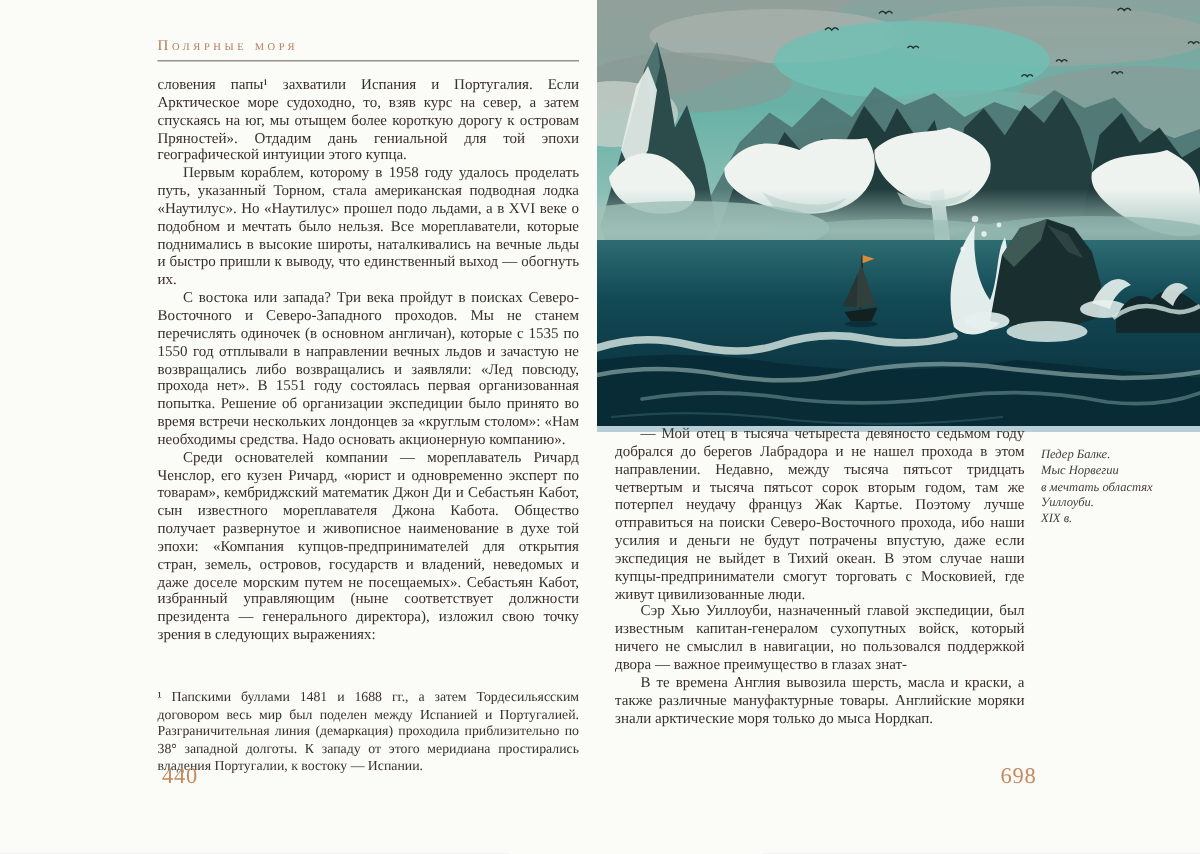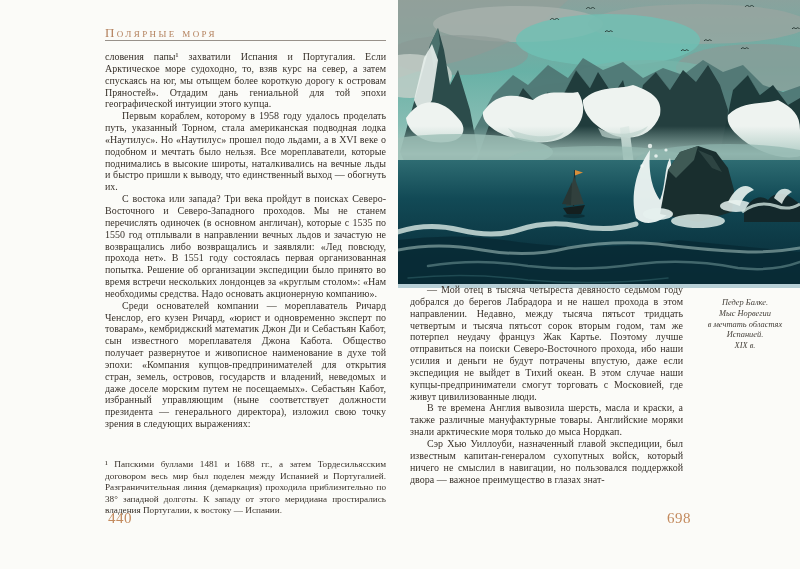--- a/index.html
+++ b/index.html
@@ -13,7 +13,7 @@
   
   .running-head{
     position:absolute;left:105px;top:25px;width:281px;
-    font-size:13px;font-variant:small-caps;letter-spacing:2.4px;
+    font-size:10px;font-variant:small-caps;letter-spacing:2.4px;
     color:#b3805c;
   }
   .header-rule{

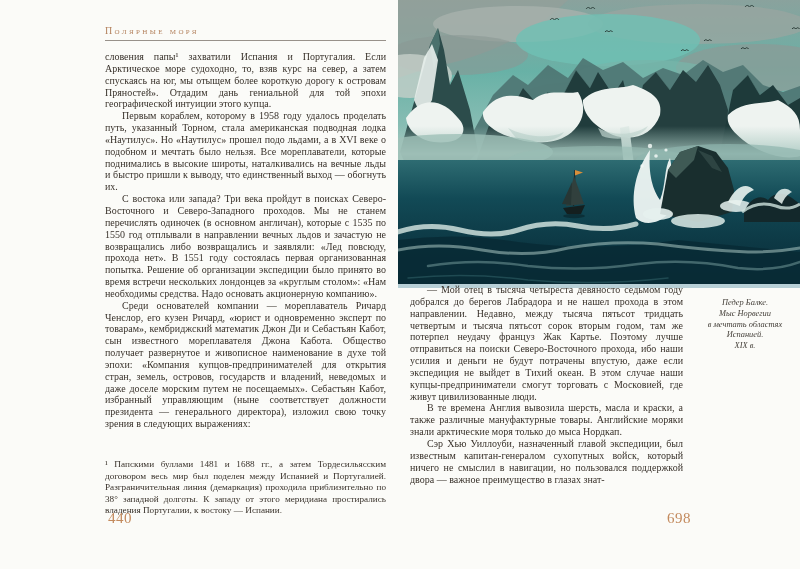--- a/index.html
+++ b/index.html
@@ -47,7 +47,7 @@
     position:absolute;left:694px;top:298px;width:102px;
     font-style:italic;font-size:8.4px;line-height:10.8px;color:#45403a;
   }
-  .caption div{margin:0;text-align:center;}
+  .caption div{margin:0;}
 </style>
 </head>
 <body>

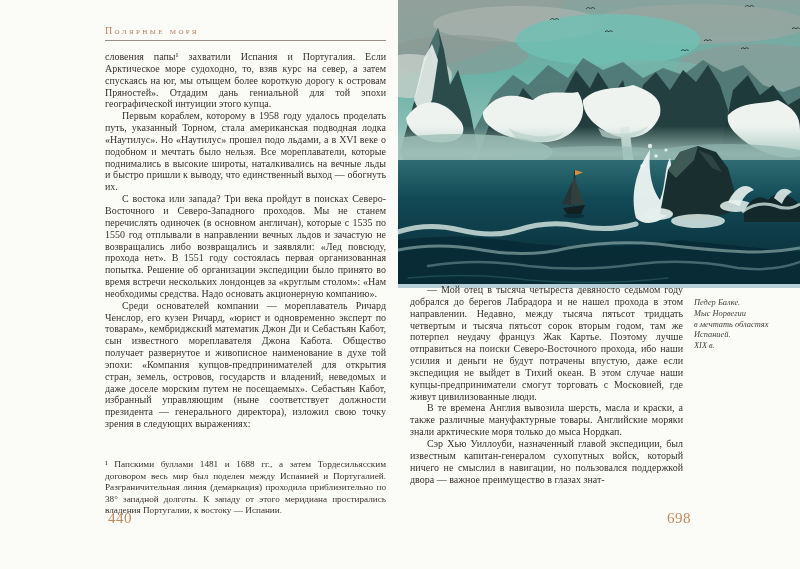--- a/index.html
+++ b/index.html
@@ -186,7 +186,7 @@
     <div>Педер Балке.</div>
     <div>Мыс Норвегии</div>
     <div>в мечтать областях</div>
-    <div>Испанией.</div>
+    <div>Уиллоуби.</div>
     <div>XIX в.</div>
   </div>
 

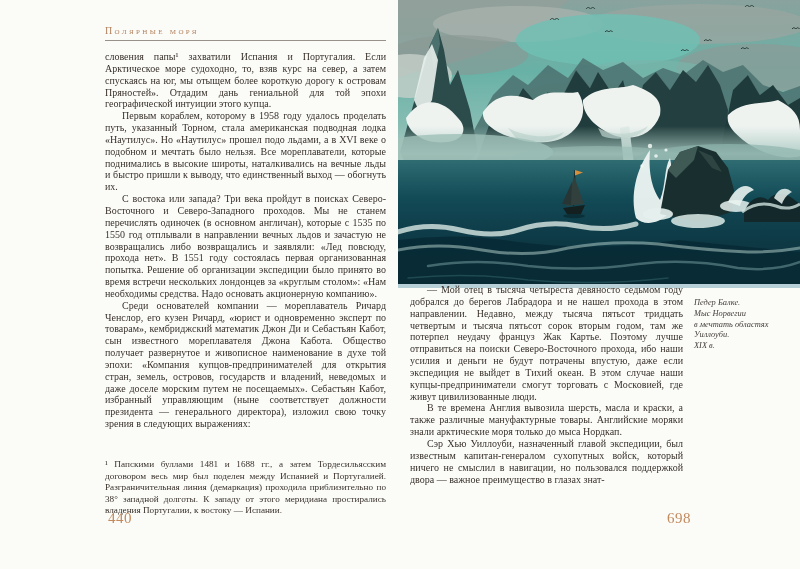--- a/index.html
+++ b/index.html
@@ -192,8 +192,8 @@
 
   <div class="right-body body-col">
     <p>— Мой отец в тысяча четыреста девяносто седьмом году добрался до берегов Лабрадора и не нашел прохода в этом направлении. Недавно, между тысяча пятьсот тридцать четвертым и тысяча пятьсот сорок вторым годом, там же потерпел неудачу француз Жак Картье. Поэтому лучше отправиться на поиски Северо-Восточного прохода, ибо наши усилия и деньги не будут потрачены впустую, даже если экспедиция не выйдет в Тихий океан. В этом случае наши купцы-предприниматели смогут торговать с Московией, где живут цивилизованные люди.</p>
+    <p>Сэр Хью Уиллоуби, назначенный главой экспедиции, был известным капитан-генералом сухопутных войск, который ничего не смыслил в навигации, но пользовался поддержкой двора — важное преимущество в глазах знат-</p>
     <p>В те времена Англия вывозила шерсть, масла и краски, а также различные мануфактурные товары. Английские моряки знали арктические моря только до мыса Нордкап.</p>
-    <p>Сэр Хью Уиллоуби, назначенный главой экспедиции, был известным капитан-генералом сухопутных войск, который ничего не смыслил в навигации, но пользовался поддержкой двора — важное преимущество в глазах знат-</p>
   </div>
 
   <div class="pagenum right">698</div>

